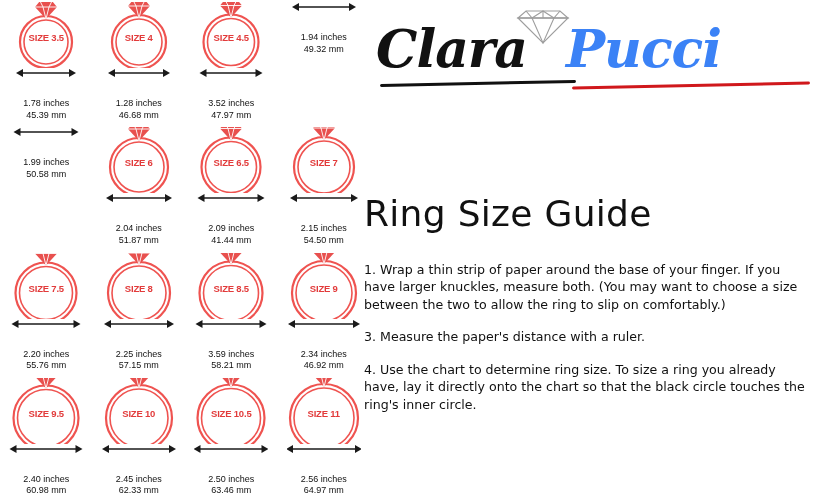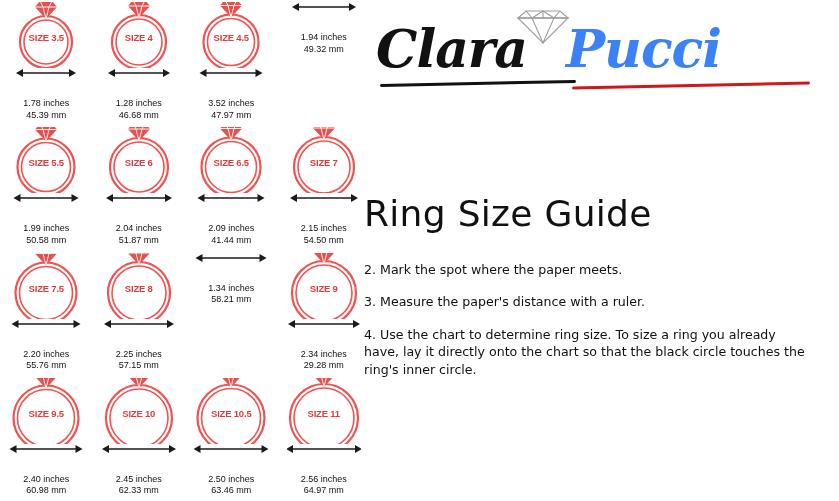--- a/index.html
+++ b/index.html
@@ -254,23 +254,6 @@
         </div>
       </div>
       <div class="cell">
-        <div class="ring-wrap">
-          <svg class="ring-svg" width="74" height="66" viewBox="0 0 74 66" aria-hidden="true">
-            <circle cx="37" cy="40" r="28.5" fill="none" stroke="#ef5350" stroke-width="2.2"></circle>
-            <circle cx="37" cy="40" r="24.5" fill="none" stroke="#ef5350" stroke-width="1.6"></circle>
-            <g fill="#e8504e">
-              <path d="M26 2.5 L31 -3.5 L43 -3.5 L48 2.5 L37 14.5 Z"></path>
-            </g>
-            <g stroke="#ffffff" stroke-width="0.9" fill="none">
-              <path d="M26 2.5 L48 2.5"></path>
-              <path d="M31 -3.5 L34 2.5"></path>
-              <path d="M43 -3.5 L40 2.5"></path>
-              <path d="M34 2.5 L37 14.5"></path>
-              <path d="M40 2.5 L37 14.5"></path>
-            </g>
-          </svg>
-          <span class="size-label">SIZE 5.5</span>
-        </div>
         <div class="arrow-row"><svg width="74" height="14" viewBox="0 0 74 14" aria-hidden="true">
             <line x1="10.5" y1="7" x2="63.5" y2="7" stroke="#1a1a1a" stroke-width="1.6"></line>
             <polygon points="4.5,7 11.5,3 11.5,11" fill="#1a1a1a"></polygon>

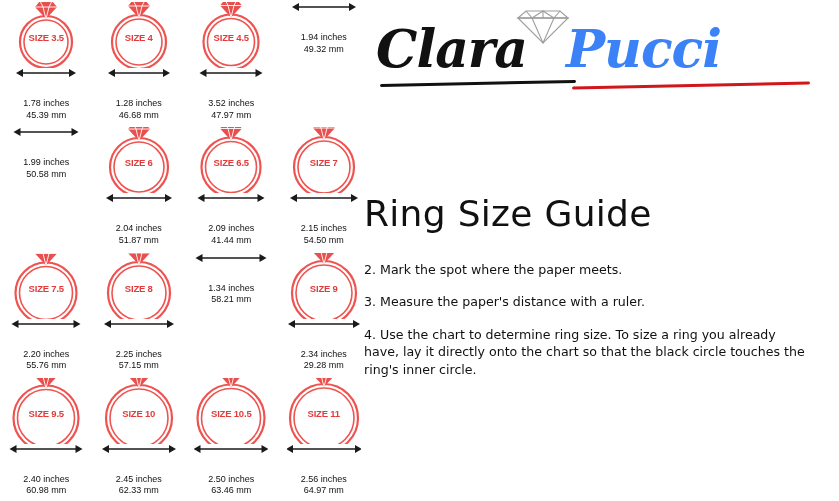--- a/index.html
+++ b/index.html
@@ -582,6 +582,7 @@
     <div id="guide-title">Ring Size Guide</div>
 
     <div id="steps">
+      <p class="step">1.  Wrap a thin strip of paper around the base of your finger. If you have larger knuckles, measure both. (You may want to choose a size between the two to allow the ring to slip on comfortably.)</p>
       <p class="step">2.  Mark the spot where the paper meets.</p>
       <p class="step">3.  Measure the paper's distance with a ruler.</p>
       <p class="step">4.  Use the chart to determine ring size. To size a ring you already have, lay it directly onto the chart so that the black circle touches the ring's inner circle.</p>

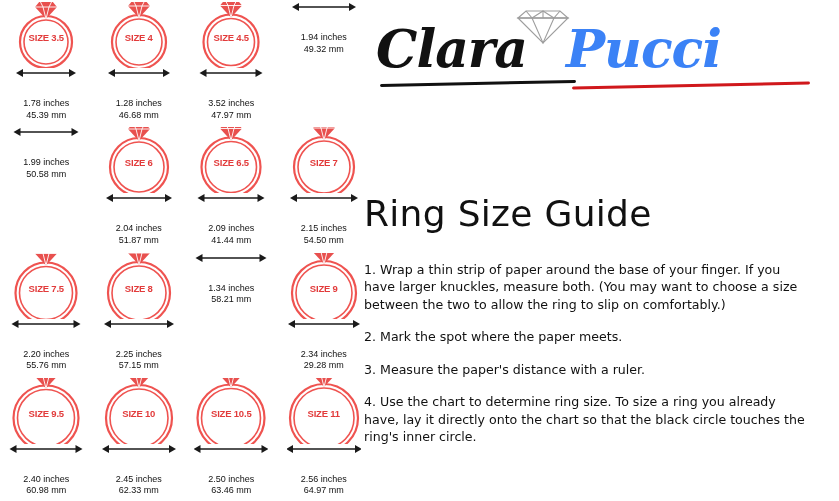--- a/index.html
+++ b/index.html
@@ -405,6 +405,23 @@
         </div>
       </div>
       <div class="cell">
+        <div class="ring-wrap">
+          <svg class="ring-svg" width="74" height="66" viewBox="0 0 74 66" aria-hidden="true">
+            <circle cx="37" cy="40" r="31.5" fill="none" stroke="#ef5350" stroke-width="2.2"></circle>
+            <circle cx="37" cy="40" r="27.5" fill="none" stroke="#ef5350" stroke-width="1.6"></circle>
+            <g fill="#e8504e">
+              <path d="M26 -0.5 L31 -6.5 L43 -6.5 L48 -0.5 L37 11.5 Z"></path>
+            </g>
+            <g stroke="#ffffff" stroke-width="0.9" fill="none">
+              <path d="M26 -0.5 L48 -0.5"></path>
+              <path d="M31 -6.5 L34 -0.5"></path>
+              <path d="M43 -6.5 L40 -0.5"></path>
+              <path d="M34 -0.5 L37 11.5"></path>
+              <path d="M40 -0.5 L37 11.5"></path>
+            </g>
+          </svg>
+          <span class="size-label">SIZE 8.5</span>
+        </div>
         <div class="arrow-row"><svg width="74" height="14" viewBox="0 0 74 14" aria-hidden="true">
             <line x1="7.5" y1="7" x2="66.5" y2="7" stroke="#1a1a1a" stroke-width="1.6"></line>
             <polygon points="1.5,7 8.5,3 8.5,11" fill="#1a1a1a"></polygon>

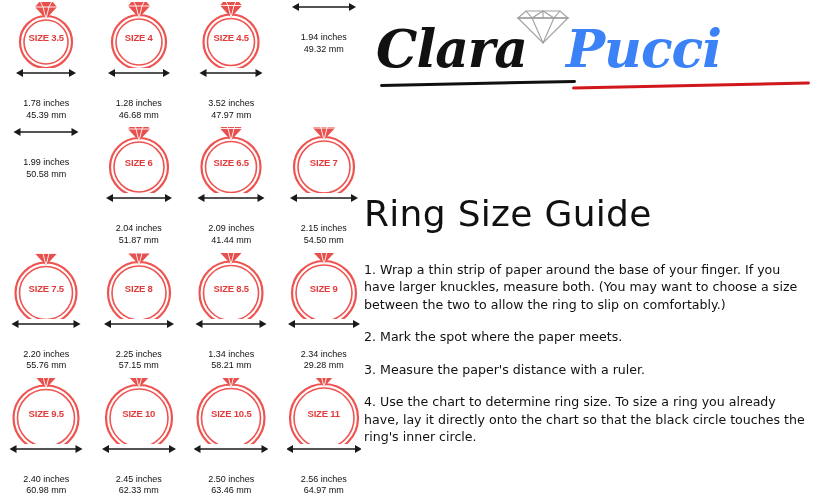--- a/index.html
+++ b/index.html
@@ -600,7 +600,6 @@
 
     <div id="steps">
       <p class="step">1.  Wrap a thin strip of paper around the base of your finger. If you have larger knuckles, measure both. (You may want to choose a size between the two to allow the ring to slip on comfortably.)</p>
-      <p class="step">2.  Mark the spot where the paper meets.</p>
       <p class="step">3.  Measure the paper's distance with a ruler.</p>
       <p class="step">4.  Use the chart to determine ring size. To size a ring you already have, lay it directly onto the chart so that the black circle touches the ring's inner circle.</p>
     </div>

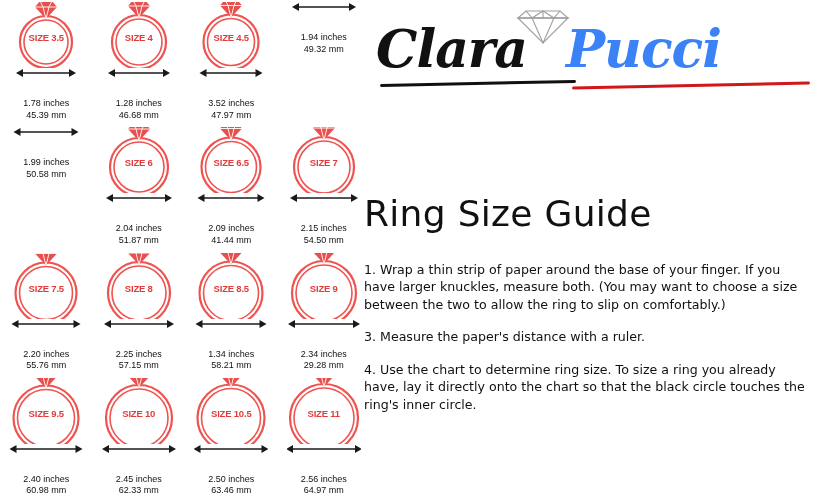--- a/index.html
+++ b/index.html
@@ -428,7 +428,7 @@
             <polygon points="72.5,7 65.5,3 65.5,11" fill="#1a1a1a"></polygon>
           </svg></div>
         <div class="measure">
-          <div>1.34 inches</div>
+          <div>3.59 inches</div>
           <div>58.21 mm</div>
         </div>
       </div>

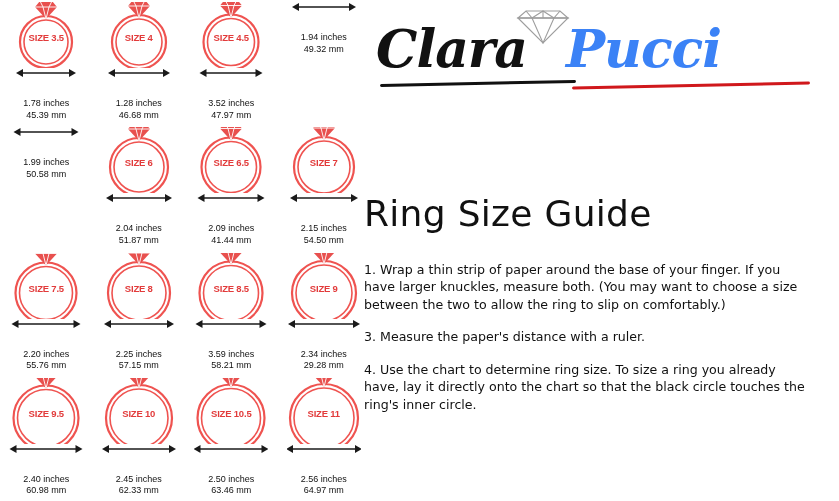--- a/index.html
+++ b/index.html
@@ -457,7 +457,7 @@
           </svg></div>
         <div class="measure">
           <div>2.34 inches</div>
-          <div>29.28 mm</div>
+          <div>46.92 mm</div>
         </div>
       </div>
       <div class="cell">

